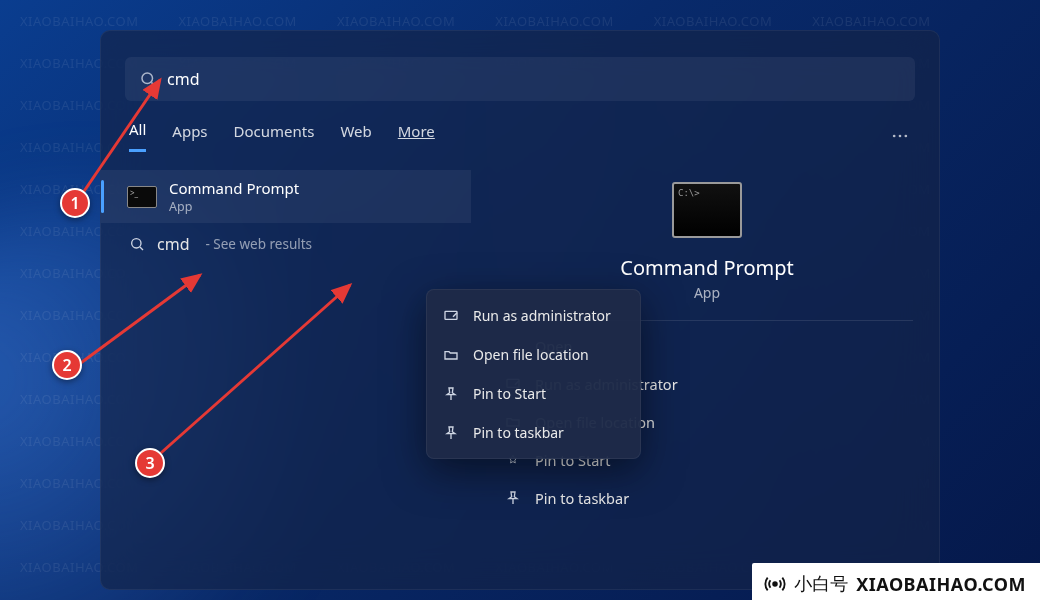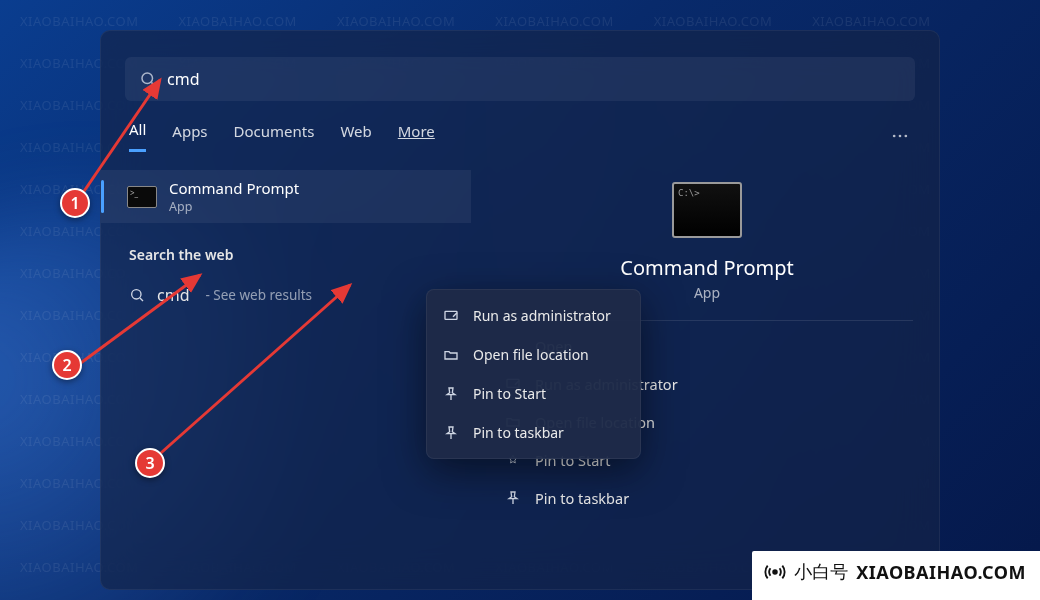--- a/index.html
+++ b/index.html
@@ -263,7 +263,6 @@
         </div>
       </div>
 
-      <div class="section-label" style="margin-top:14px">Search the web</div>
 
       <div class="web-item">
         <svg width="16" height="16" viewBox="0 0 24 24" fill="none" stroke-width="2">

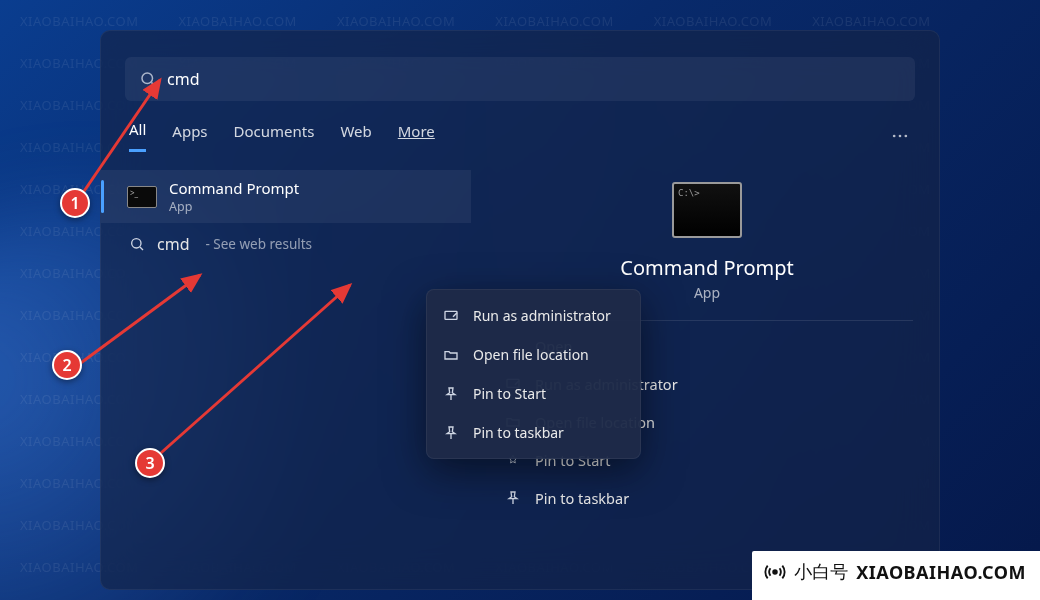--- a/index.html
+++ b/index.html
@@ -110,7 +110,7 @@
   svg.arrow { position: absolute; pointer-events: none; }
   .footer-brand {
     position: absolute; bottom: 0; right: 0;
-    background: #fff; padding: 8px 14px 16px 12px;
+    background: #fff; padding: 8px 14px 4px 12px;
     display: flex; align-items: center; gap: 8px;
     font-size: 18px; color: #111; border-top-left-radius: 2px;
   }

